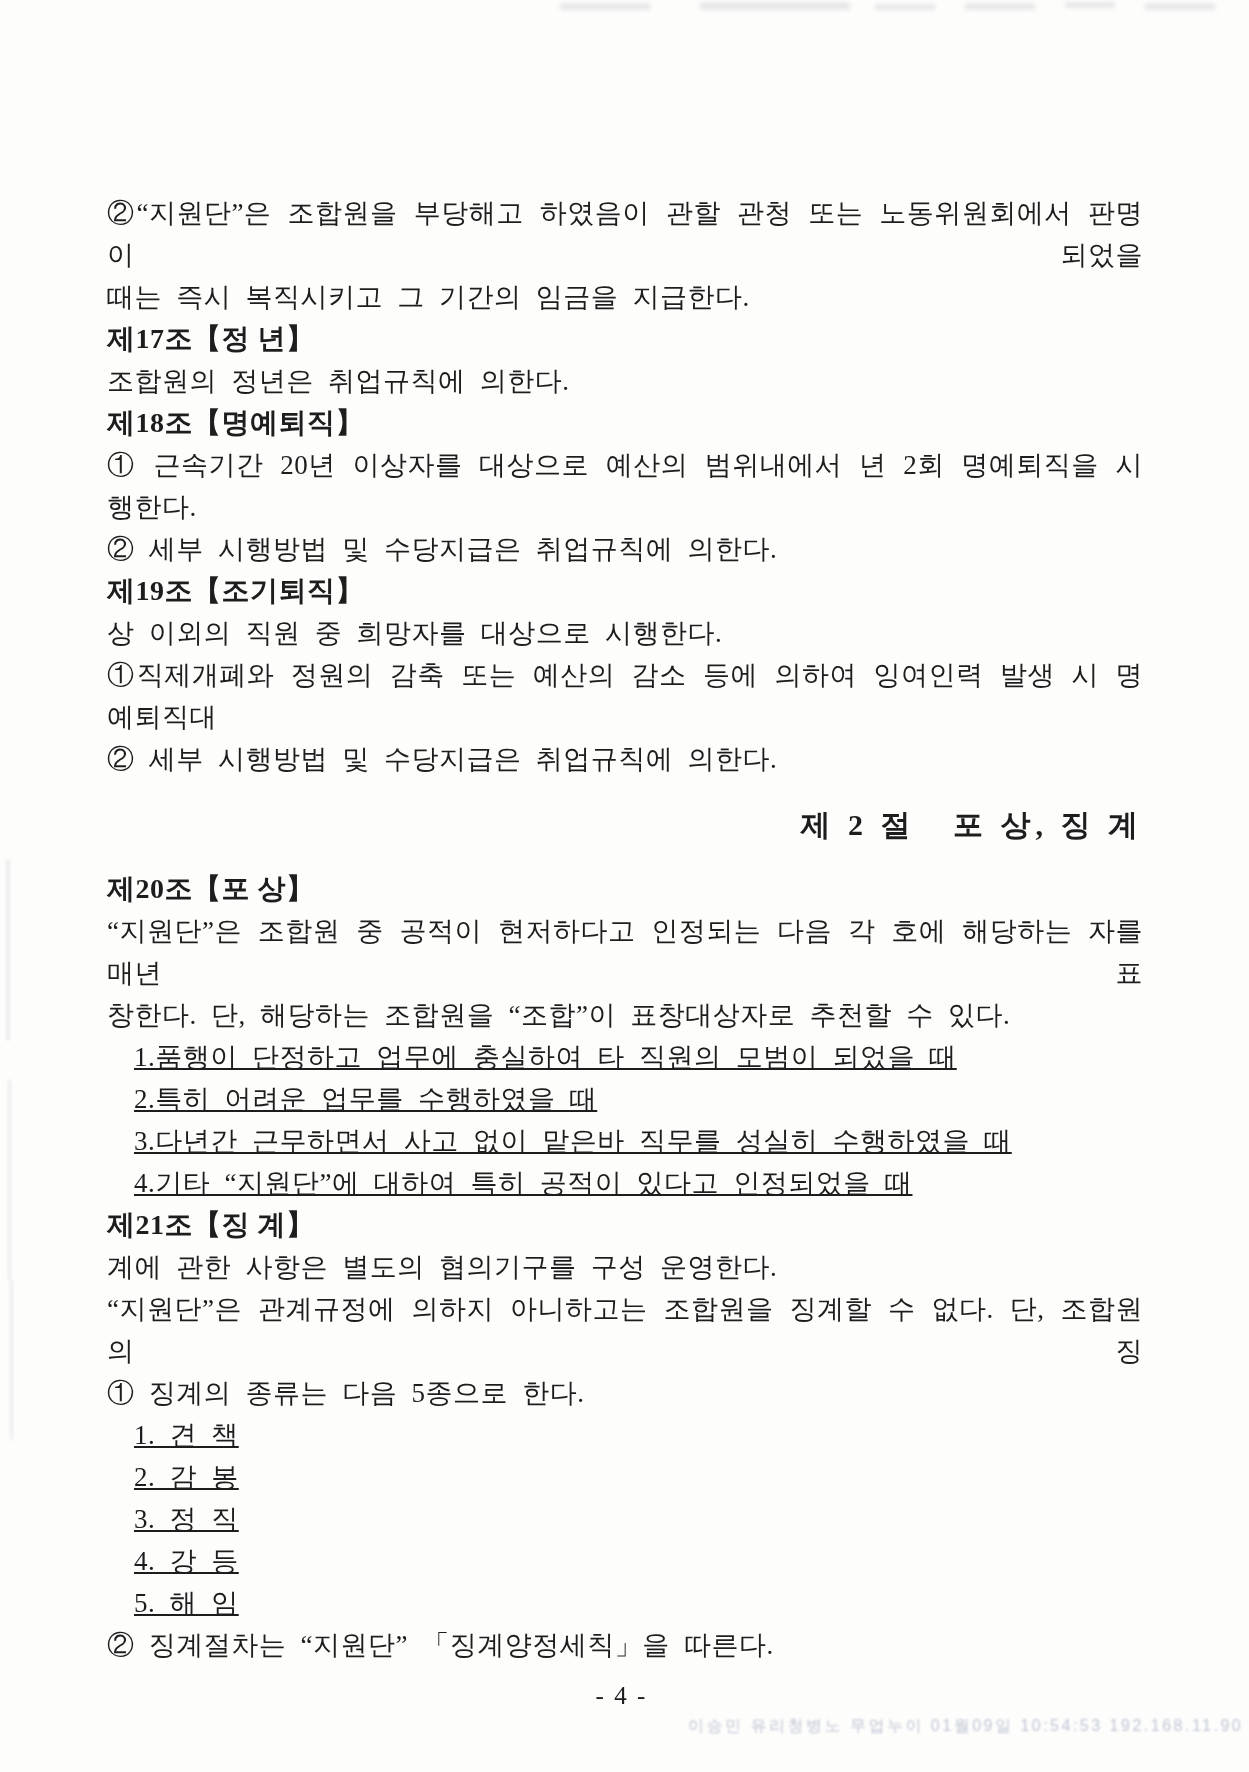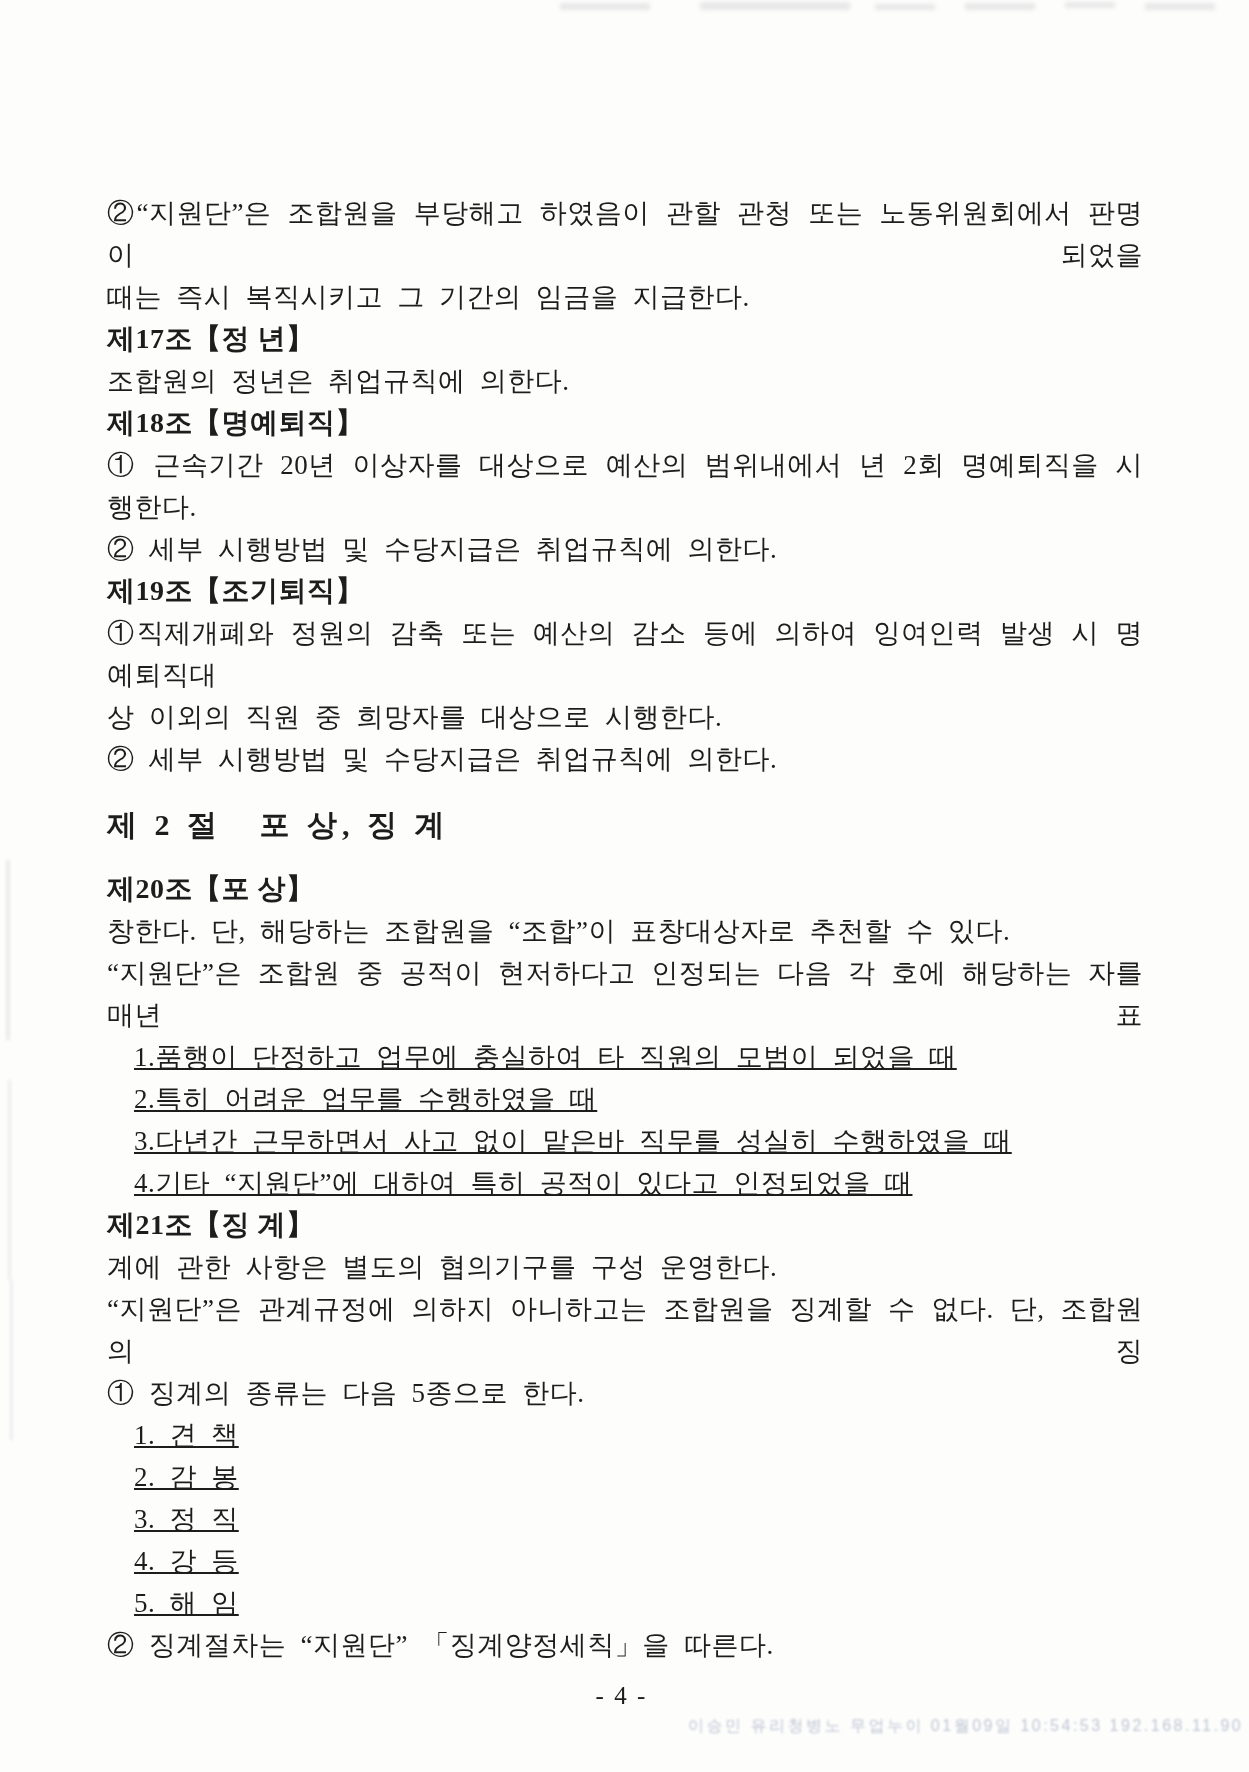--- a/index.html
+++ b/index.html
@@ -101,8 +101,8 @@
 
     <div class="art-title">제19조【조기퇴직】</div>
     <div>
+      <div class="ln">상 이외의 직원 중 희망자를 대상으로 시행한다.</div>
       <div class="ln fill">①직제개폐와 정원의 감축 또는 예산의 감소 등에 의하여 잉여인력 발생 시 명예퇴직대</div>
-      <div class="ln">상 이외의 직원 중 희망자를 대상으로 시행한다.</div>
       <div class="ln">② 세부 시행방법 및 수당지급은 취업규칙에 의한다.</div>
     </div>
 

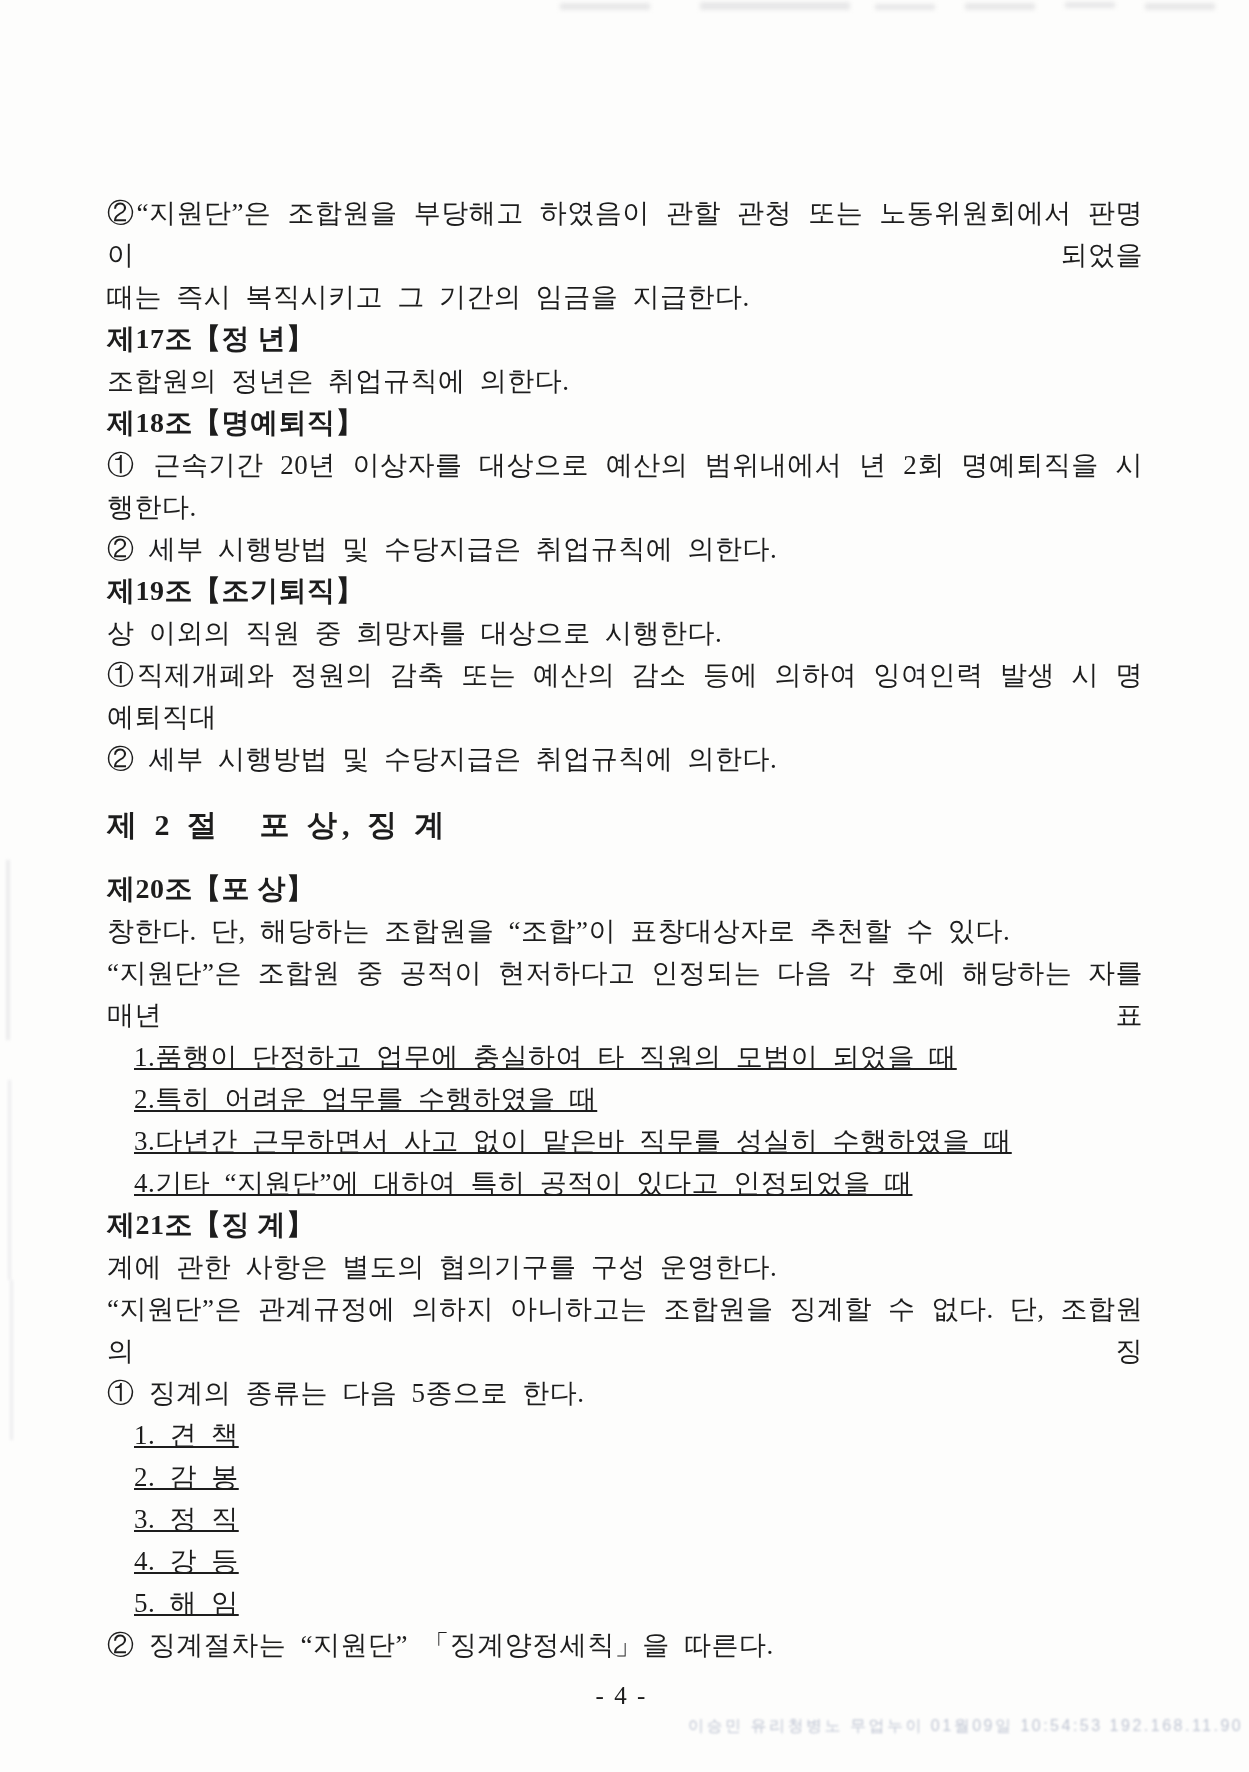--- a/index.html
+++ b/index.html
@@ -37,7 +37,7 @@
   .section-title{
     font-size:30px;
     font-weight:bold;
-    text-align:left;
+    text-align:right;
     line-height:46px;
     margin:22px 0 20px 0;
     letter-spacing:5px;

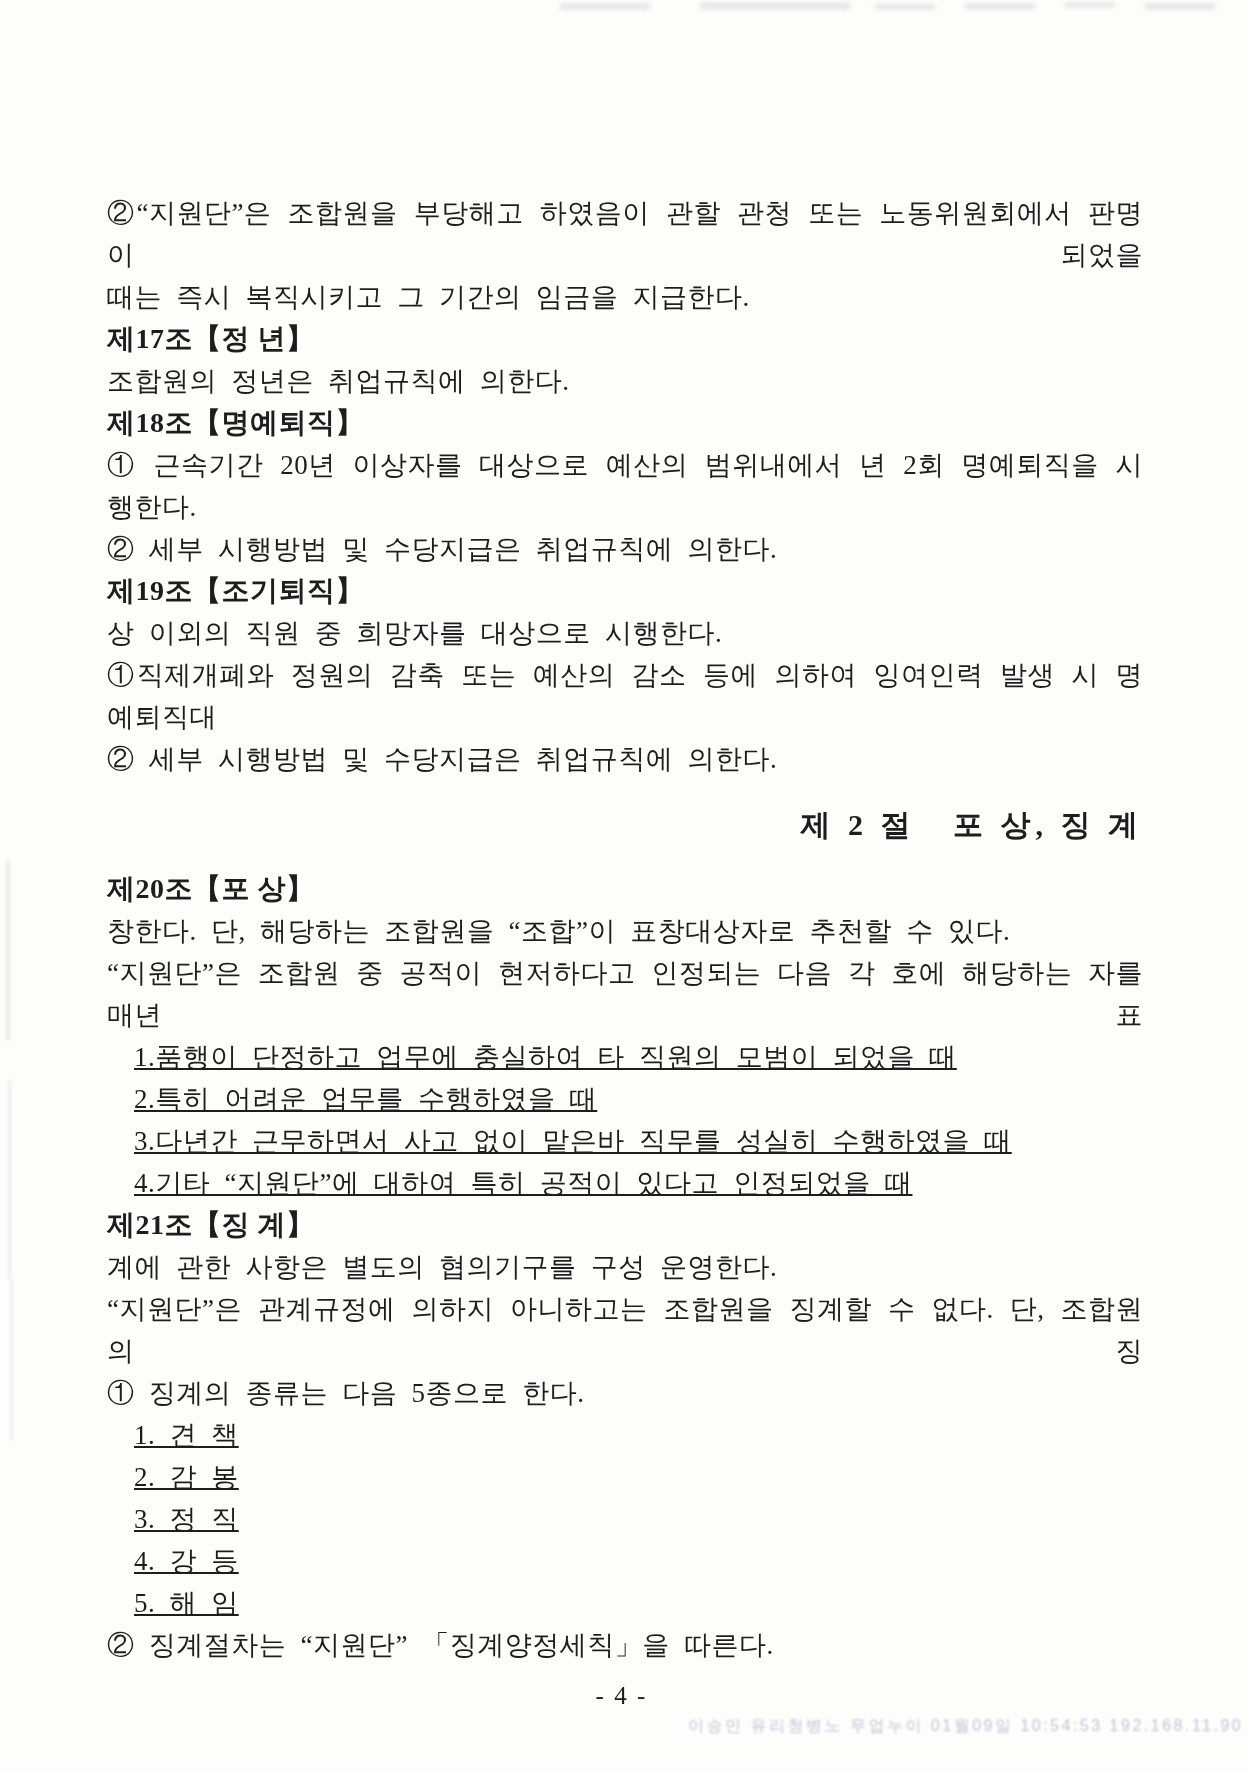--- a/index.html
+++ b/index.html
@@ -110,8 +110,8 @@
 
     <div class="art-title">제20조【포 상】</div>
     <div>
+      <div class="ln fill">“지원단”은 조합원 중 공적이 현저하다고 인정되는 다음 각 호에 해당하는 자를 매년 표</div>
       <div class="ln">창한다. 단, 해당하는 조합원을 “조합”이 표창대상자로 추천할 수 있다.</div>
-      <div class="ln fill">“지원단”은 조합원 중 공적이 현저하다고 인정되는 다음 각 호에 해당하는 자를 매년 표</div>
       <div class="ln indent">1.품행이 단정하고 업무에 충실하여 타 직원의 모범이 되었을 때</div>
       <div class="ln indent">2.특히 어려운 업무를 수행하였을 때</div>
       <div class="ln indent">3.다년간 근무하면서 사고 없이 맡은바 직무를 성실히 수행하였을 때</div>

